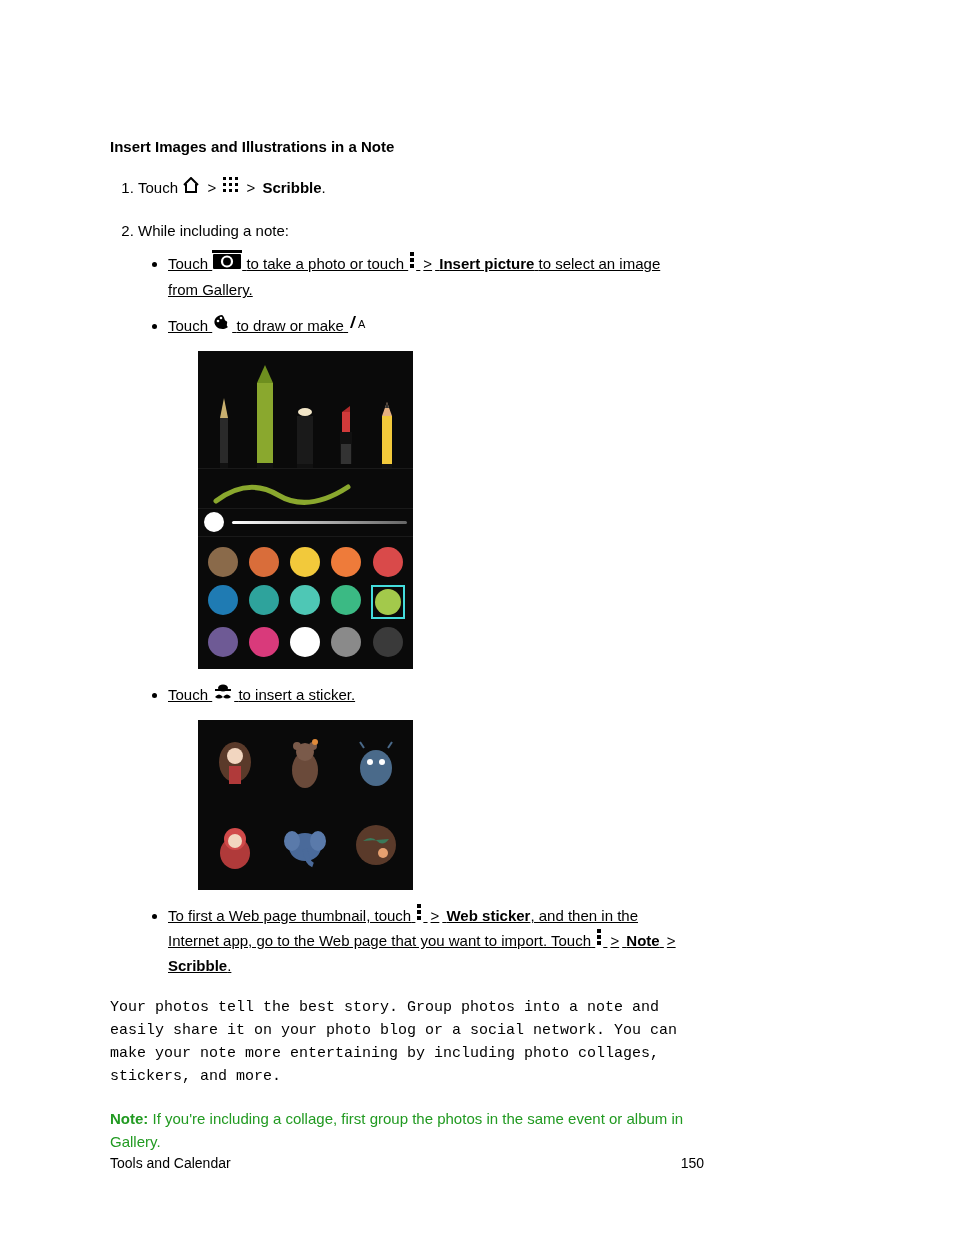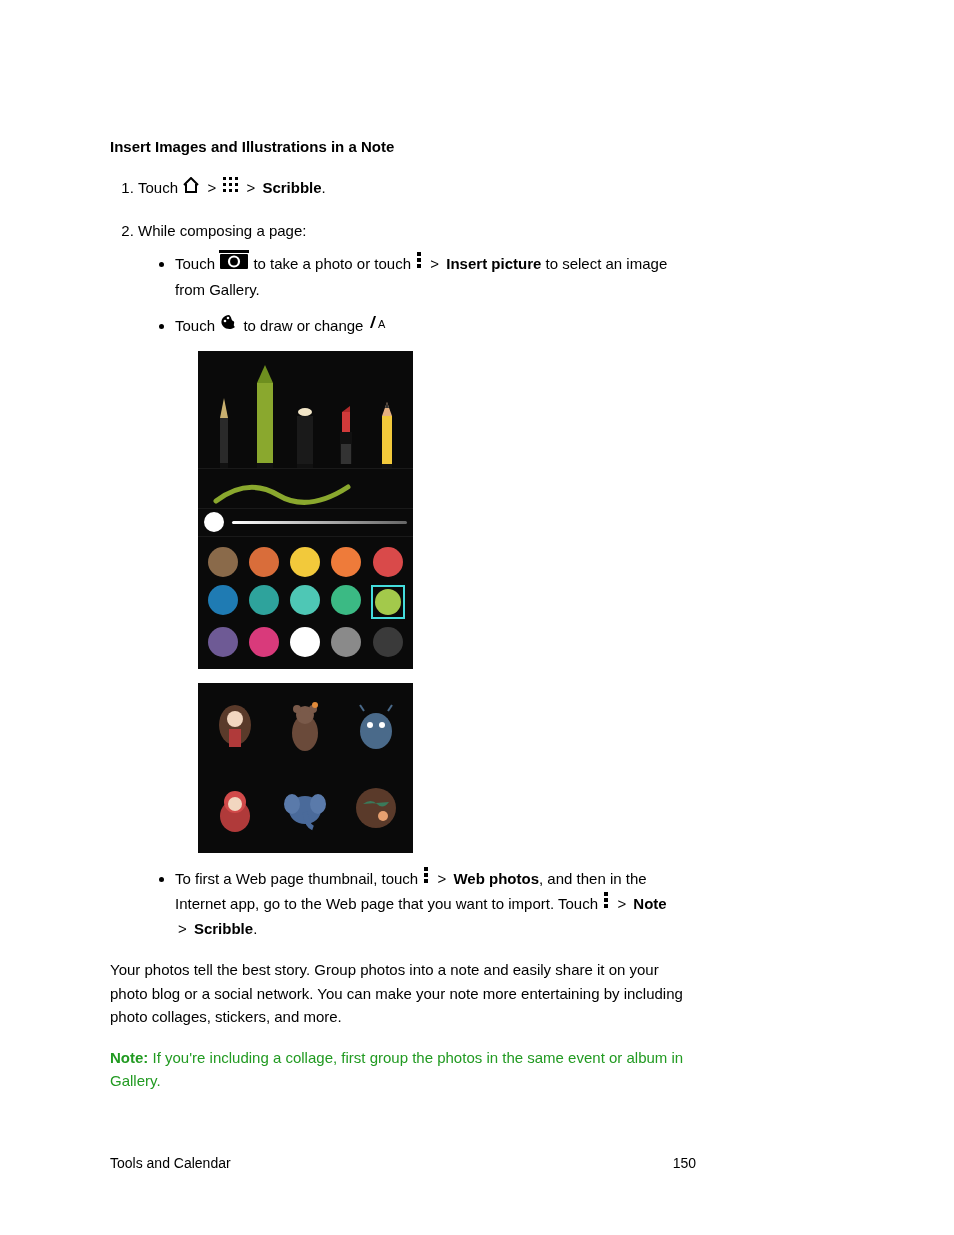--- a/index.html
+++ b/index.html
@@ -151,7 +151,7 @@
       <span class="bold">Scribble</span><span>.</span>
     </li>
     <li>
-      <span>While composing a page:</span>
+      <span>While including a note:</span>
       <ul class="sub">
         <li>
           <span>Touch</span>

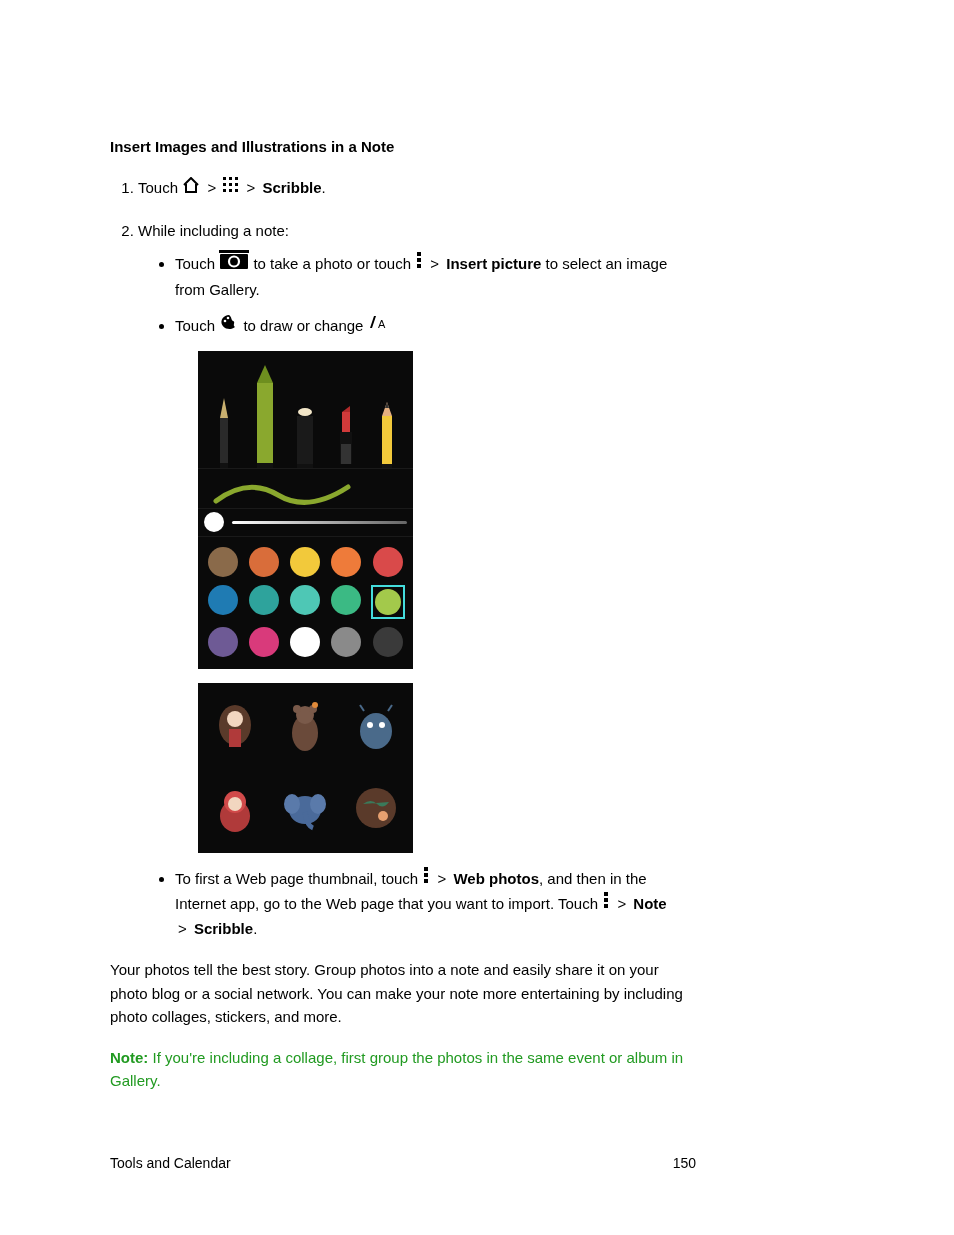--- a/index.html
+++ b/index.html
@@ -33,7 +33,8 @@
     ul.sub {
       list-style: disc;
       padding-left: 30px;
-      margin: 10px 7px;
+      margin: 10px 0;
+      text-decoration: underline;
     }
     ul.sub > li {
       margin-bottom: 12px;

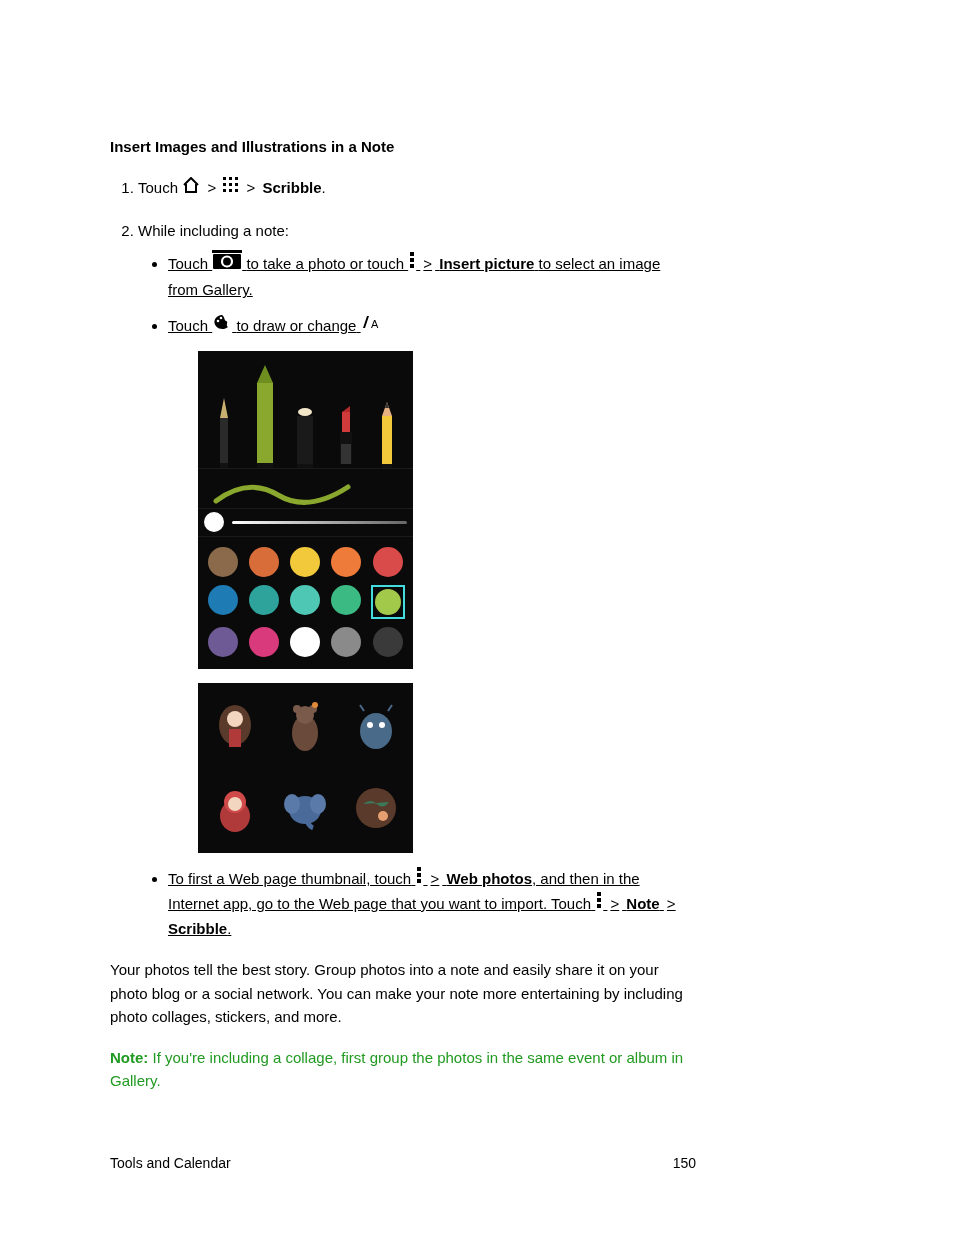--- a/index.html
+++ b/index.html
@@ -184,7 +184,7 @@
                 <circle cx="9" cy="5" r="1.3" fill="#fff"></circle>
               </svg>
           </span>
-          <span>to draw or change</span>
+          <span>to draw or make</span>
           <span class="icon">
             <svg width="20" height="18" viewBox="0 0 20 18">
                 <path d="M2 15 L6 3 L8 3 L4 15 Z" fill="#000"></path>

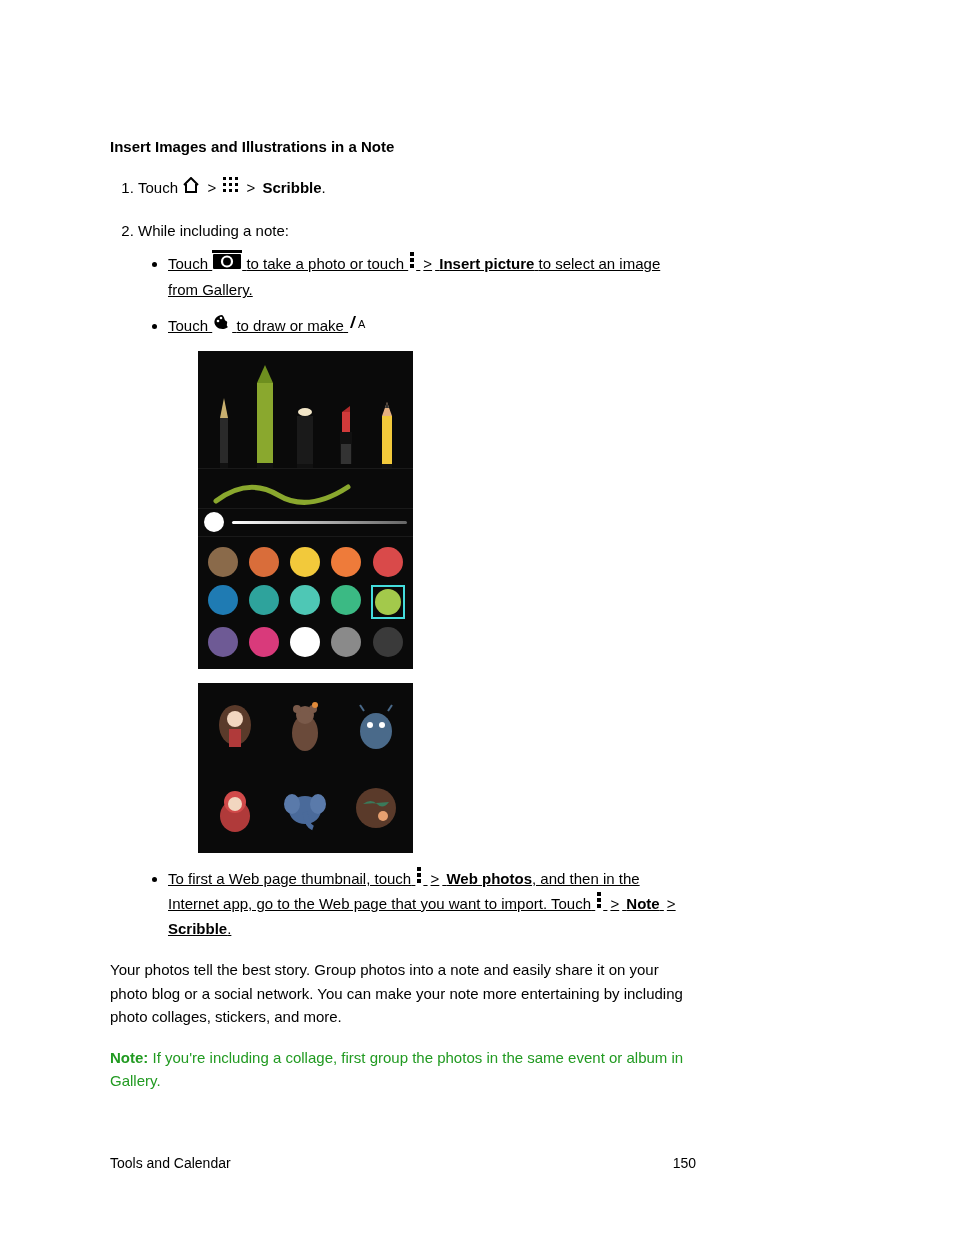--- a/index.html
+++ b/index.html
@@ -267,6 +267,19 @@
       </div>
       </div>
 
+      <ul class="sub">
+        <li>
+          <span>Touch</span>
+          <span class="icon">
+            <svg width="22" height="18" viewBox="0 0 22 18">
+                <ellipse cx="11" cy="6" rx="5" ry="3.5" fill="#000"></ellipse>
+                <rect x="3" y="7" width="16" height="2" fill="#000"></rect>
+                <path d="M3 15 q4 -5 8 0 q4 -5 8 0 q-4 3 -8 0 q-4 3 -8 0" fill="#000"></path>
+              </svg>
+          </span>
+          <span>to insert a sticker.</span>
+        </li>
+      </ul>
 
       <div class="deeper">
       <div class="sticker-figure">

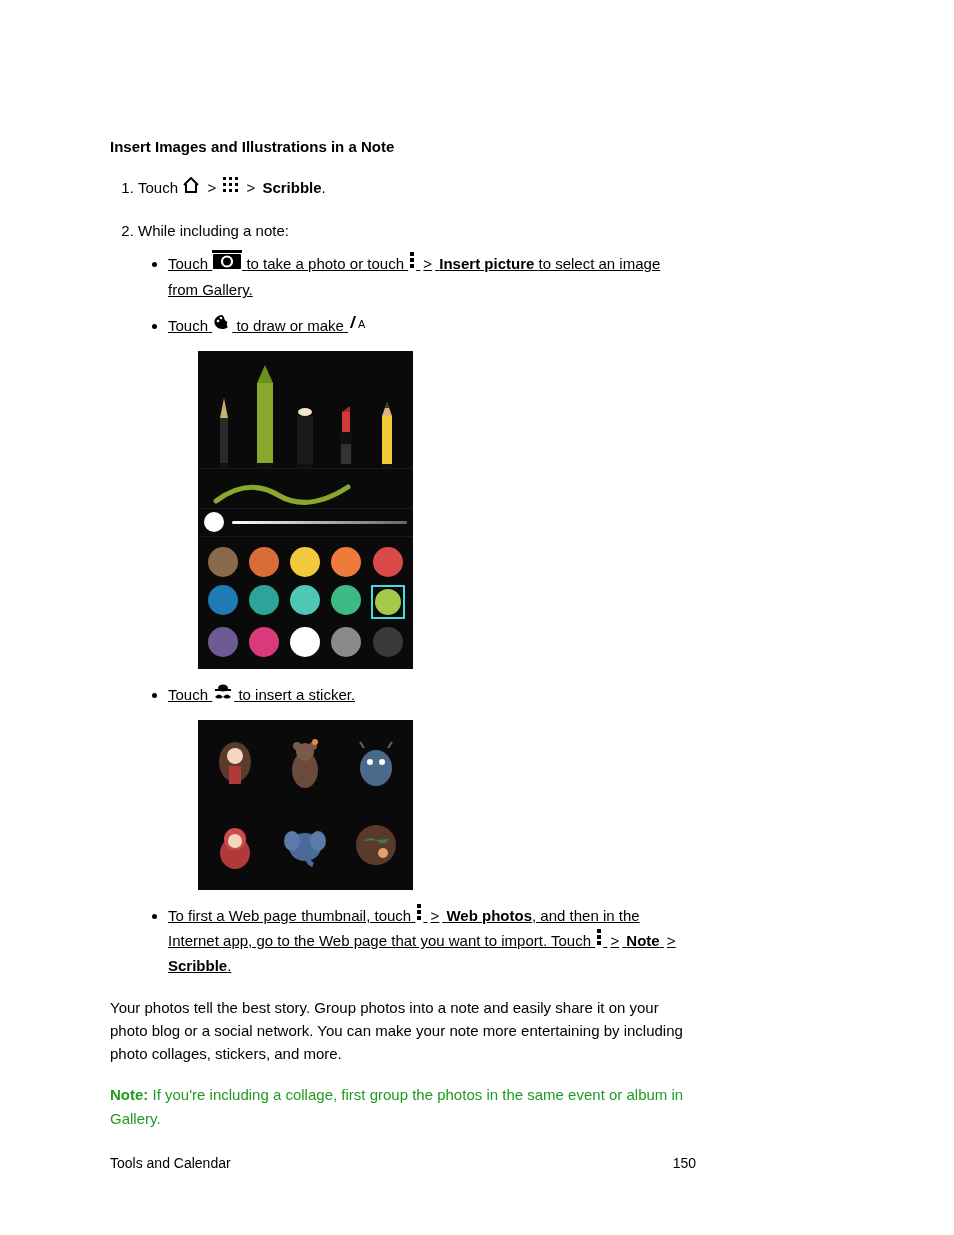--- a/index.html
+++ b/index.html
@@ -344,7 +344,7 @@
               </svg>
           </span>
           <span class="gt">&gt;</span>
-          <span class="bold">Web photos</span><span>, and then in the Internet app, go to the Web page that you want to import. Touch</span>
+          <span class="bold">Web sticker</span><span>, and then in the Internet app, go to the Web page that you want to import. Touch</span>
           <span class="icon">
             <svg width="8" height="18" viewBox="0 0 8 18">
                 <rect x="2" y="1" width="4" height="4" fill="#000"></rect>

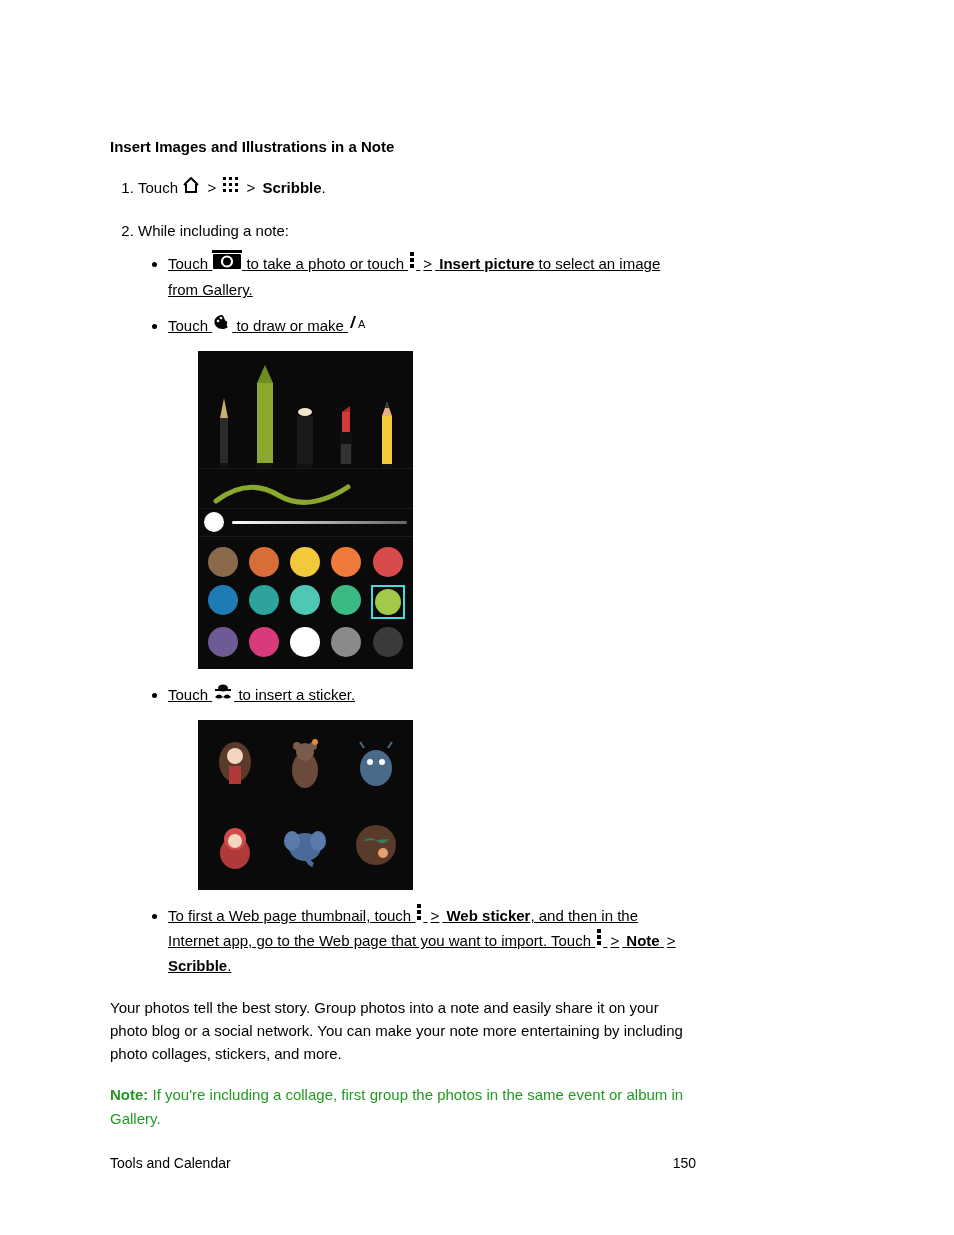--- a/index.html
+++ b/index.html
@@ -104,7 +104,7 @@
       font-size: 25px;
       margin: 42px 0 16px 0;
     }
-    .para { margin: 12px 0 18px 0; }
+    .para { margin: 12px 0 18px 0; font-family: Liberation Mono, monospace; }
     .note { color: #219a21; margin: 0 0 18px 0; }
     .note .nb { font-weight: bold; text-align: center; }
     .footer {

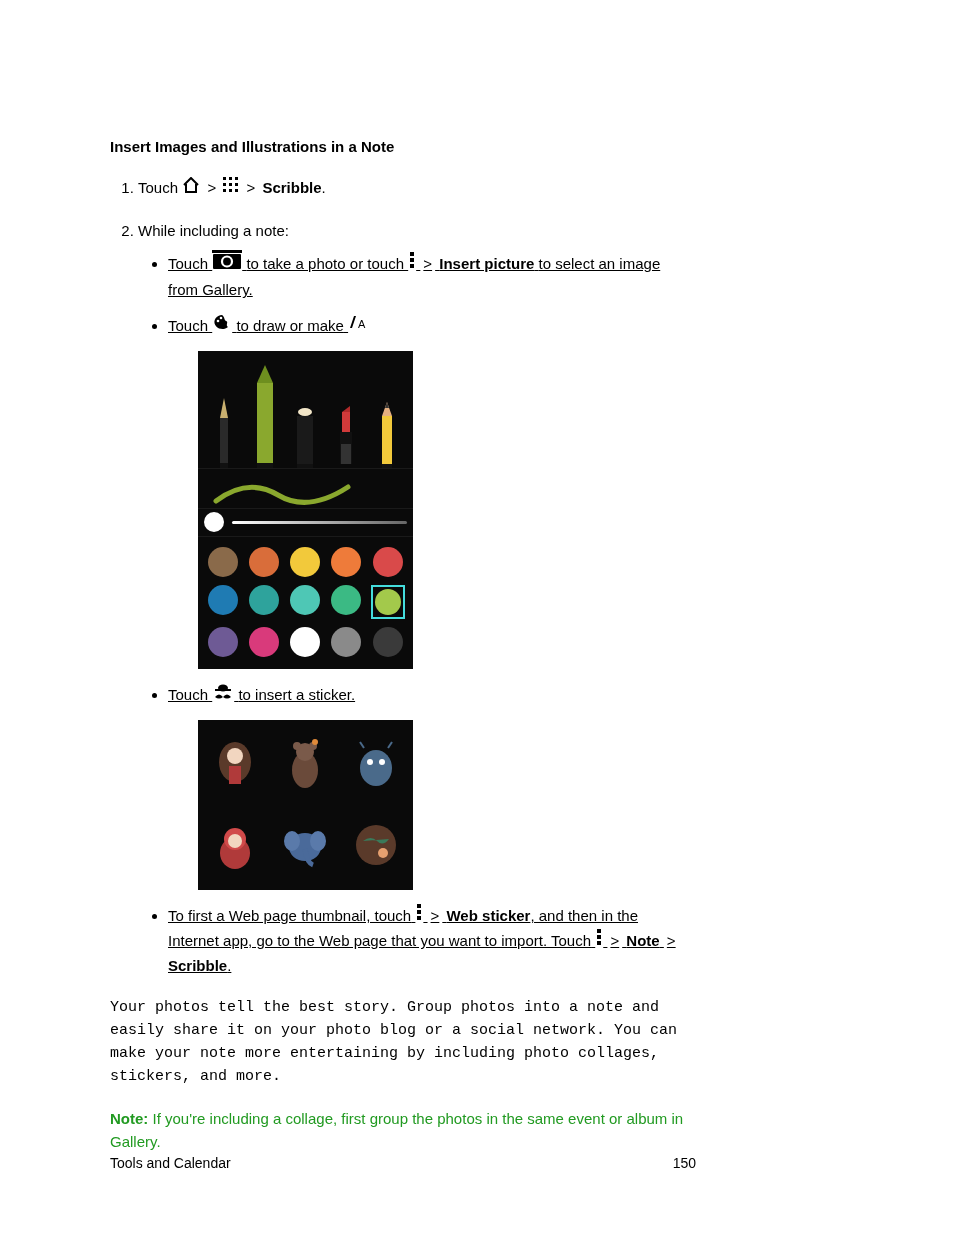--- a/index.html
+++ b/index.html
@@ -111,7 +111,7 @@
       position: absolute;
       bottom: 60px;
       left: 110px;
-      right: 104px;
+      right: 96px;
       display:flex;
       justify-content: space-between;
       font-size: 14px;

